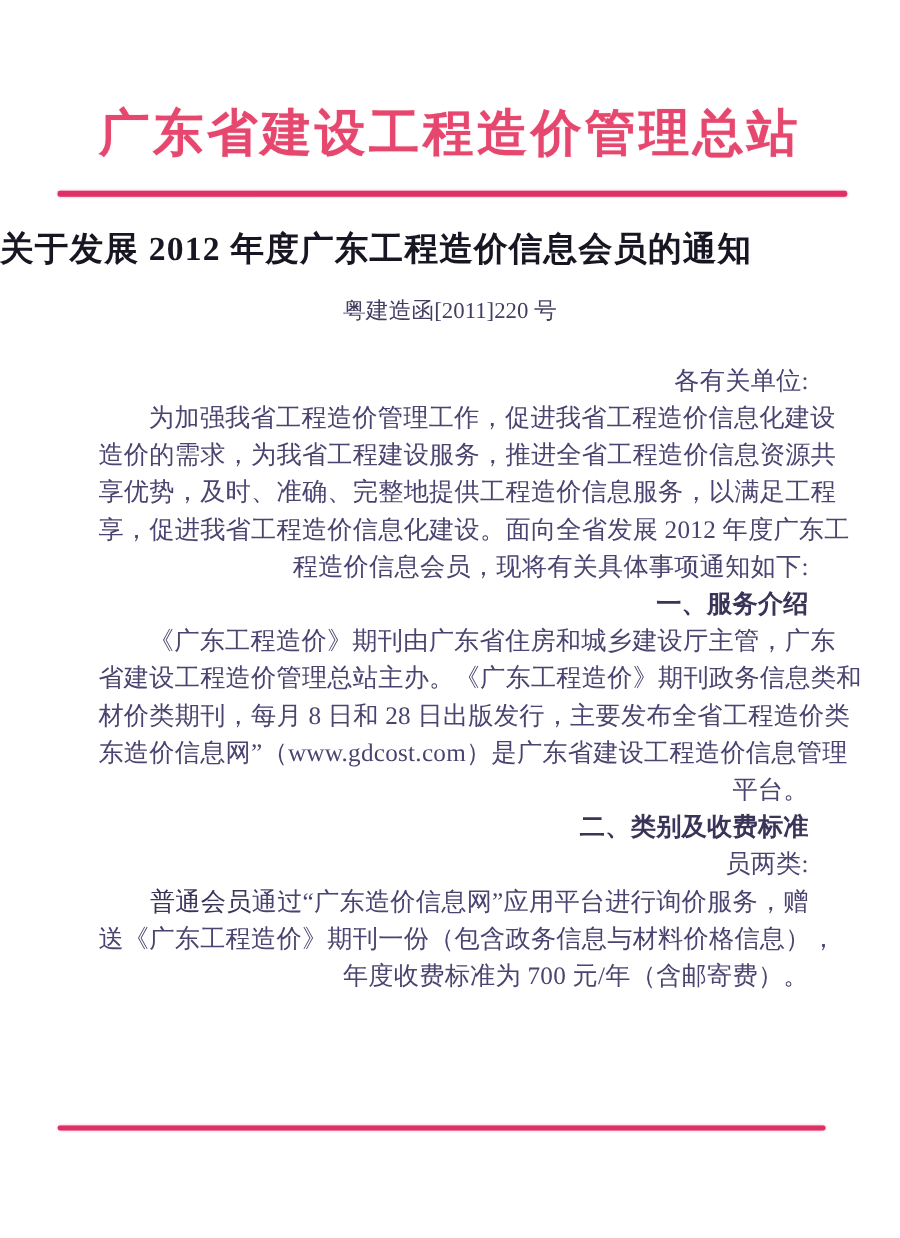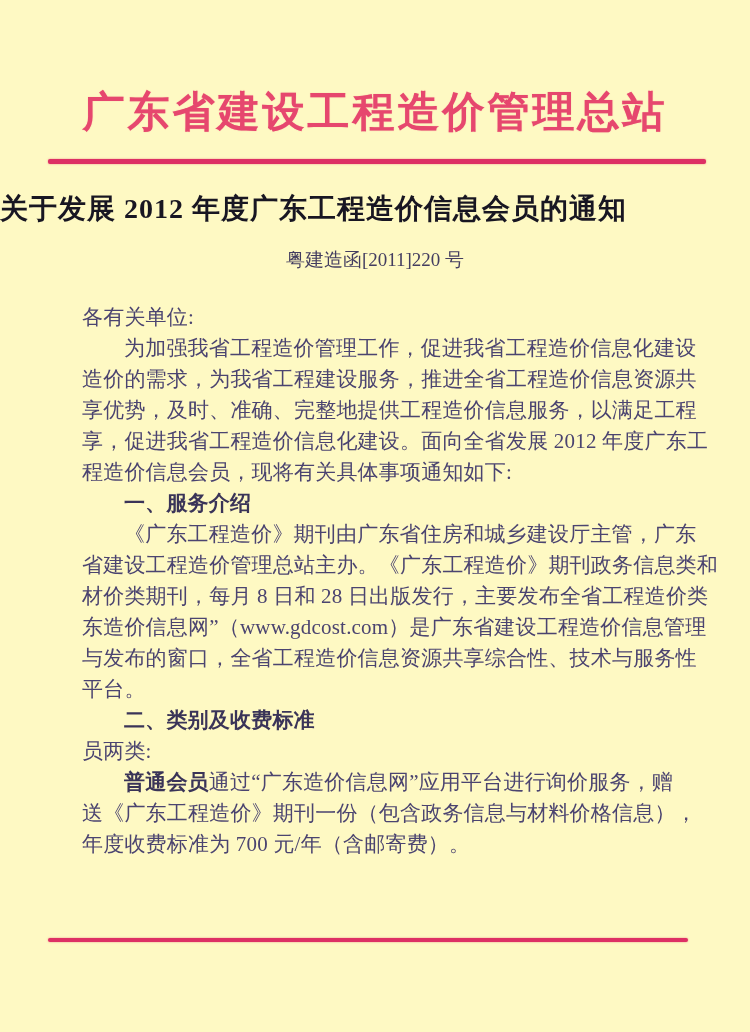--- a/index.html
+++ b/index.html
@@ -13,7 +13,7 @@
     width: 750px;
     height: 1032px;
     margin: 0 auto;
-    background: #fef9c3;
+    background: #ffffff;
     overflow: hidden;
   }
   

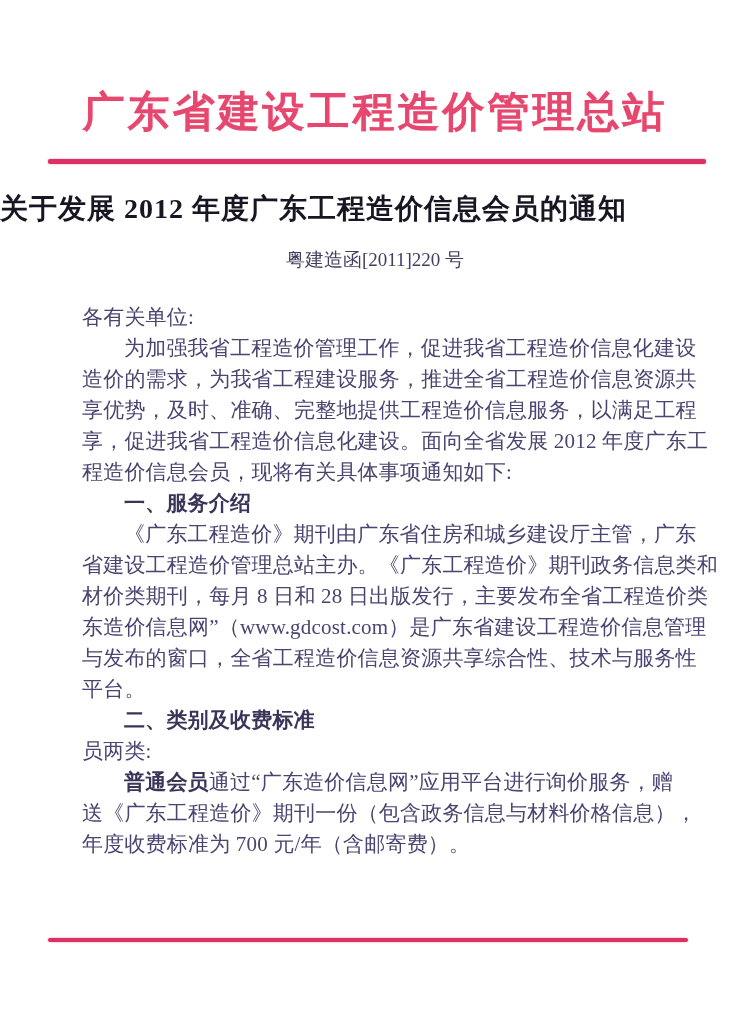--- a/index.html
+++ b/index.html
@@ -84,7 +84,7 @@
   .tline {
     white-space: nowrap;
     height: 31px;
-    text-align: left;
+    text-align: right;
   }
   .indent { text-indent: 42px; }
   .heading { font-weight: bold; color: #3a3458; }

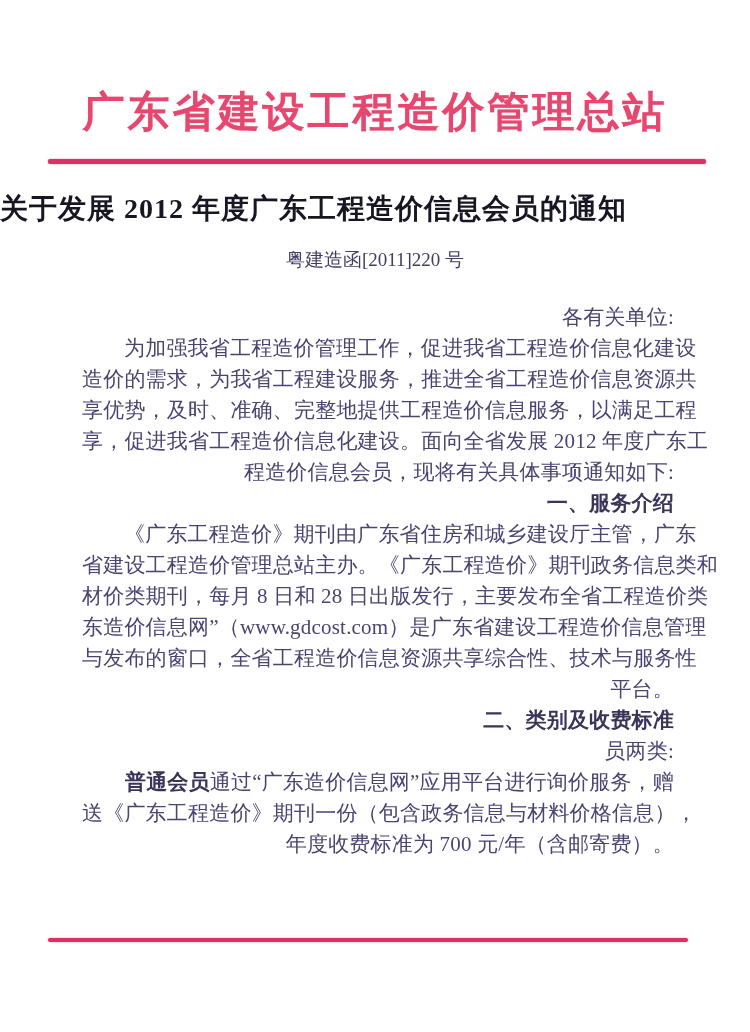--- a/index.html
+++ b/index.html
@@ -122,7 +122,6 @@
         <div class="tline">省建设工程造价管理总站主办。《广东工程造价》期刊政务信息类和</div>
         <div class="tline">材价类期刊，每月 8 日和 28 日出版发行，主要发布全省工程造价类</div>
         <div class="tline">东造价信息网”（www.gdcost.com）是广东省建设工程造价信息管理</div>
-        <div class="tline">与发布的窗口，全省工程造价信息资源共享综合性、技术与服务性</div>
         <div class="tline">平台。</div>
       </div>
 

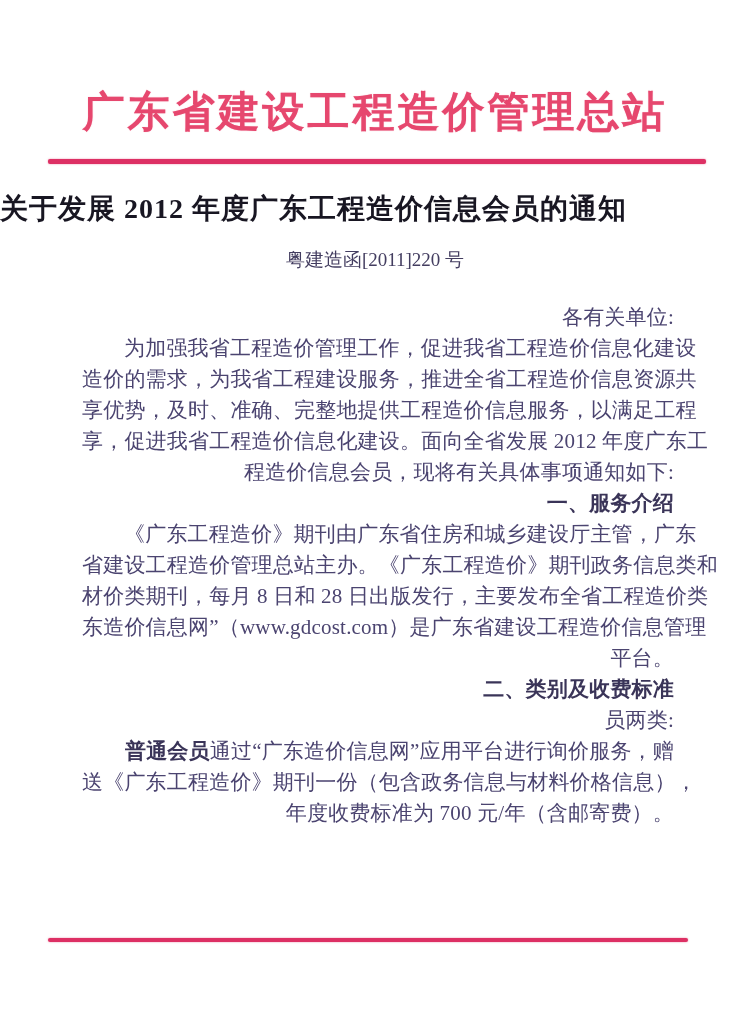--- a/index.html
+++ b/index.html
@@ -88,7 +88,7 @@
   }
   .indent { text-indent: 42px; }
   .heading { font-weight: bold; color: #3a3458; }
-  .bold { font-weight: bold; color: #3a3458; }
+  .bold { font-weight: normal; color: #3a3458; }
 </style>
 </head>
 <body>

